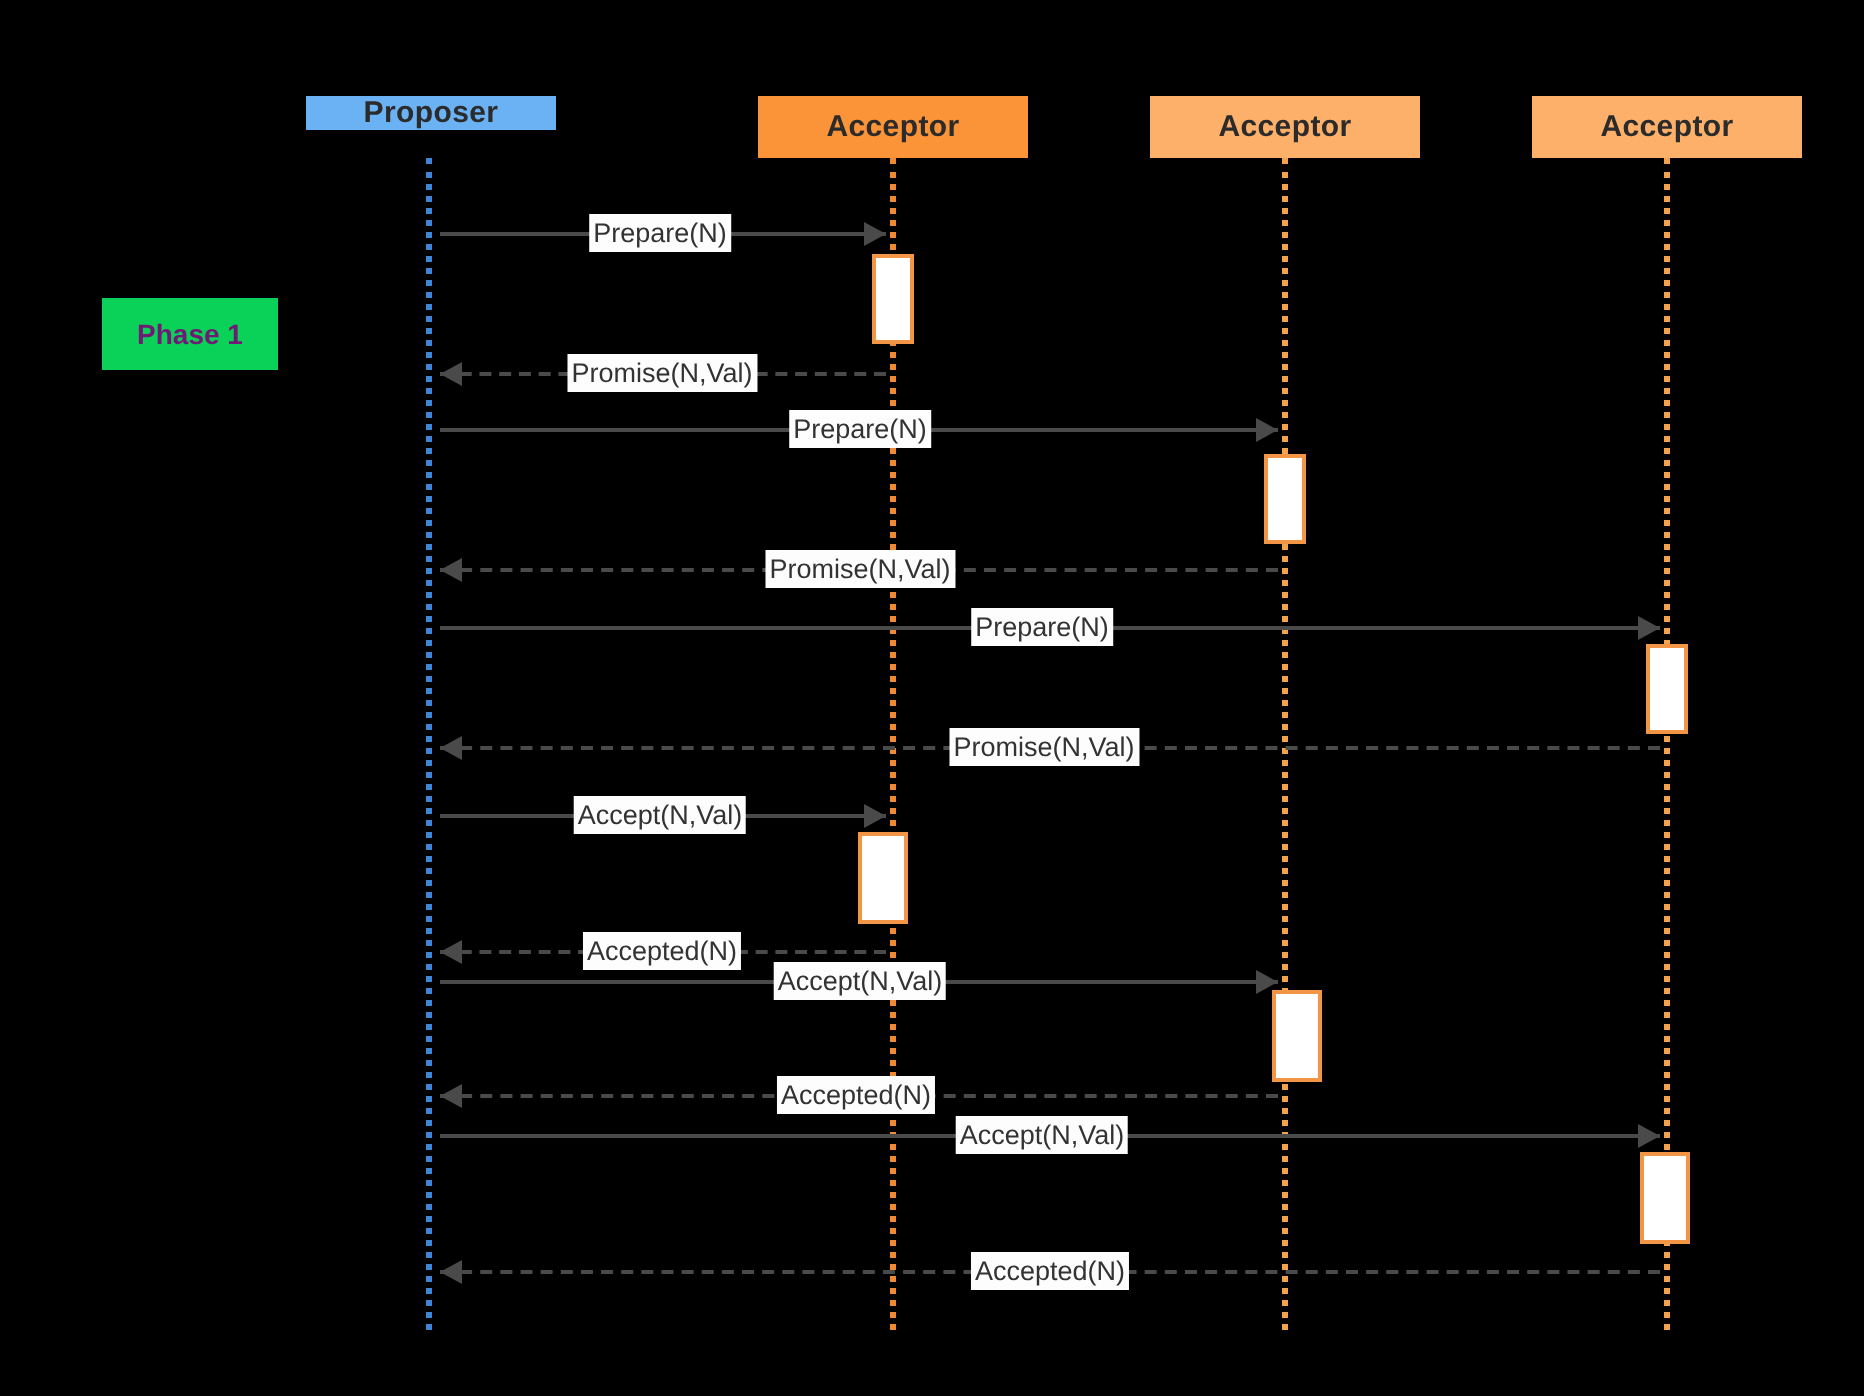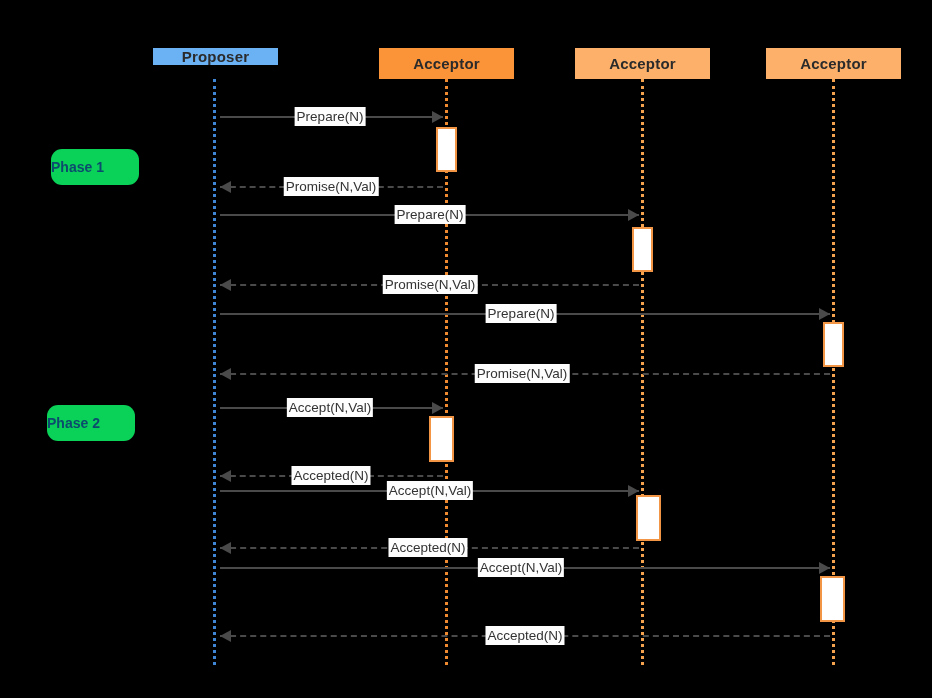--- a/index.html
+++ b/index.html
@@ -36,11 +36,10 @@
     box-sizing: border-box;
     display: flex;
     align-items: center;
-    justify-content: flex-start;
-    color: #0c4a6e;
+    justify-content: center;
+    color: #701a75;
     font-size: 14px;
     font-weight: bold;
-    border-radius: 11px;
   }
   .lifeline {
     position: absolute;

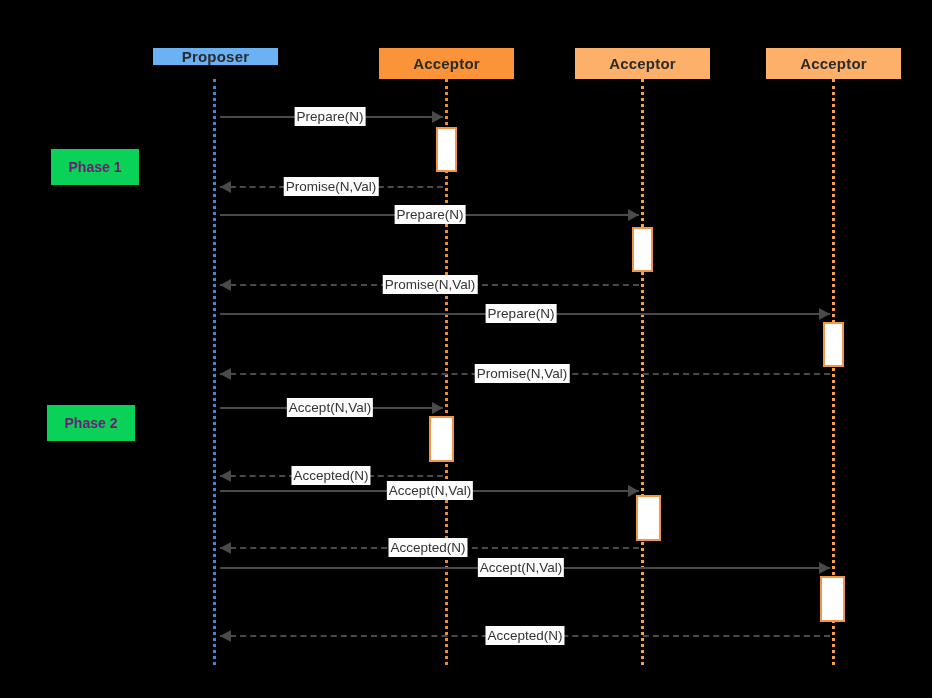--- a/index.html
+++ b/index.html
@@ -144,9 +144,6 @@
     <div class="phase-box" style="left: 51px; top: 149px; width: 88px; height: 36px; background: rgb(10, 209, 87);">
       <span>Phase 1</span>
     </div>
-    <div class="phase-box" style="left: 47px; top: 405px; width: 88px; height: 36px; background: rgb(10, 209, 87);">
-      <span>Phase 2</span>
-    </div>
   </div>
 
 </body></html>

